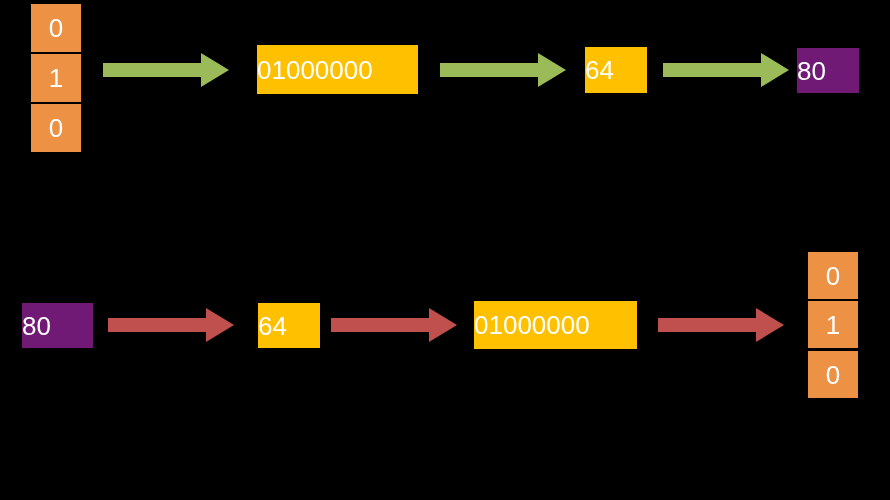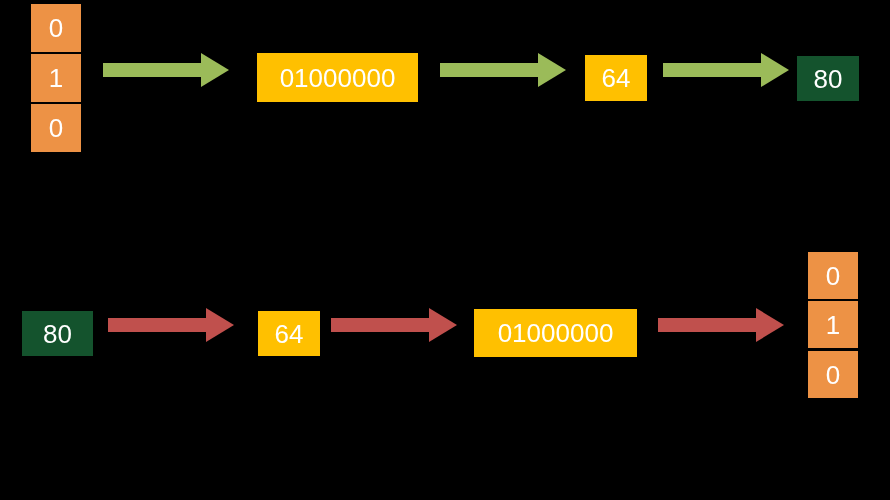--- a/index.html
+++ b/index.html
@@ -24,13 +24,11 @@
     position: absolute;
     display: flex;
     align-items: center;
-    justify-content: center;
     color: #ffffff;
     font-family: "Liberation Sans", sans-serif;
     line-height: 1;
     box-sizing: border-box;
     white-space: nowrap;
-    margin-top: 8px;
   }
   .box.yellow { background: #FFC000; }
   .box.blue   { background: #14532d; }

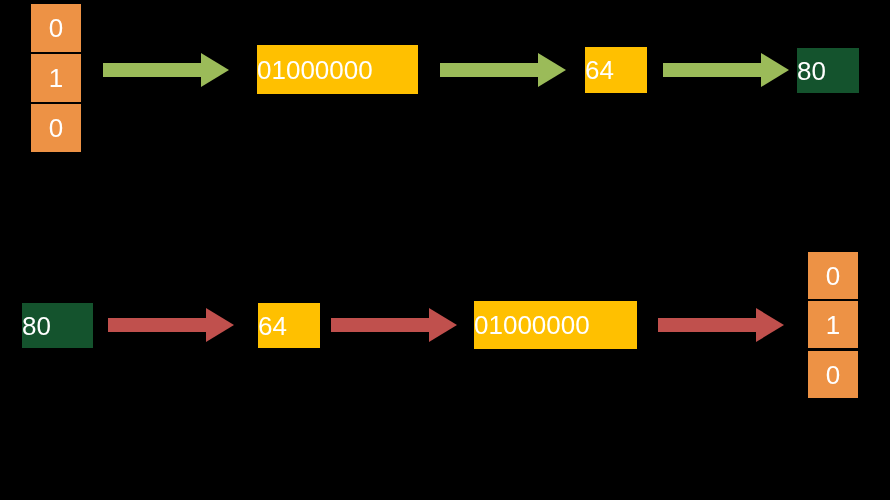--- a/index.html
+++ b/index.html
@@ -31,7 +31,7 @@
     white-space: nowrap;
   }
   .box.yellow { background: #FFC000; }
-  .box.blue   { background: #14532d; }
+  .box.blue   { background: #701a75; }
 
   
   .stack {

